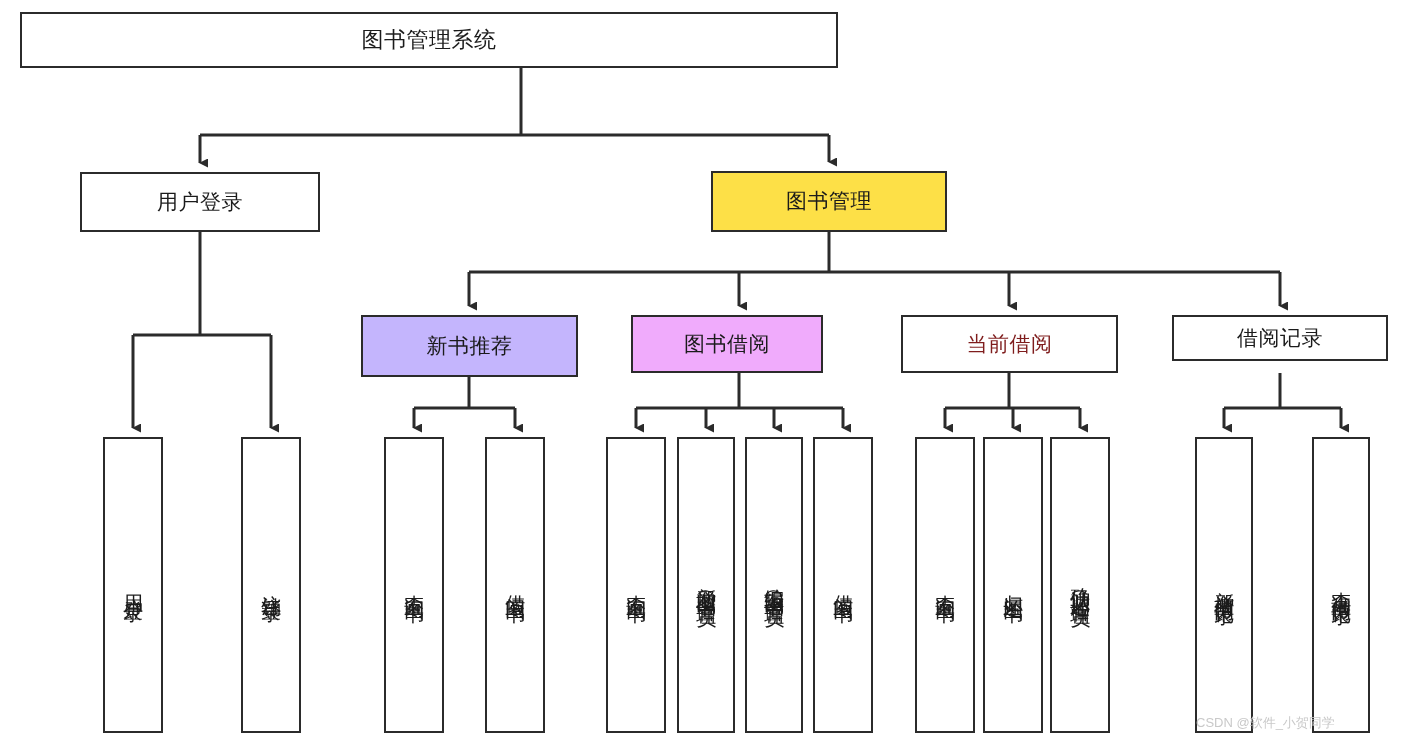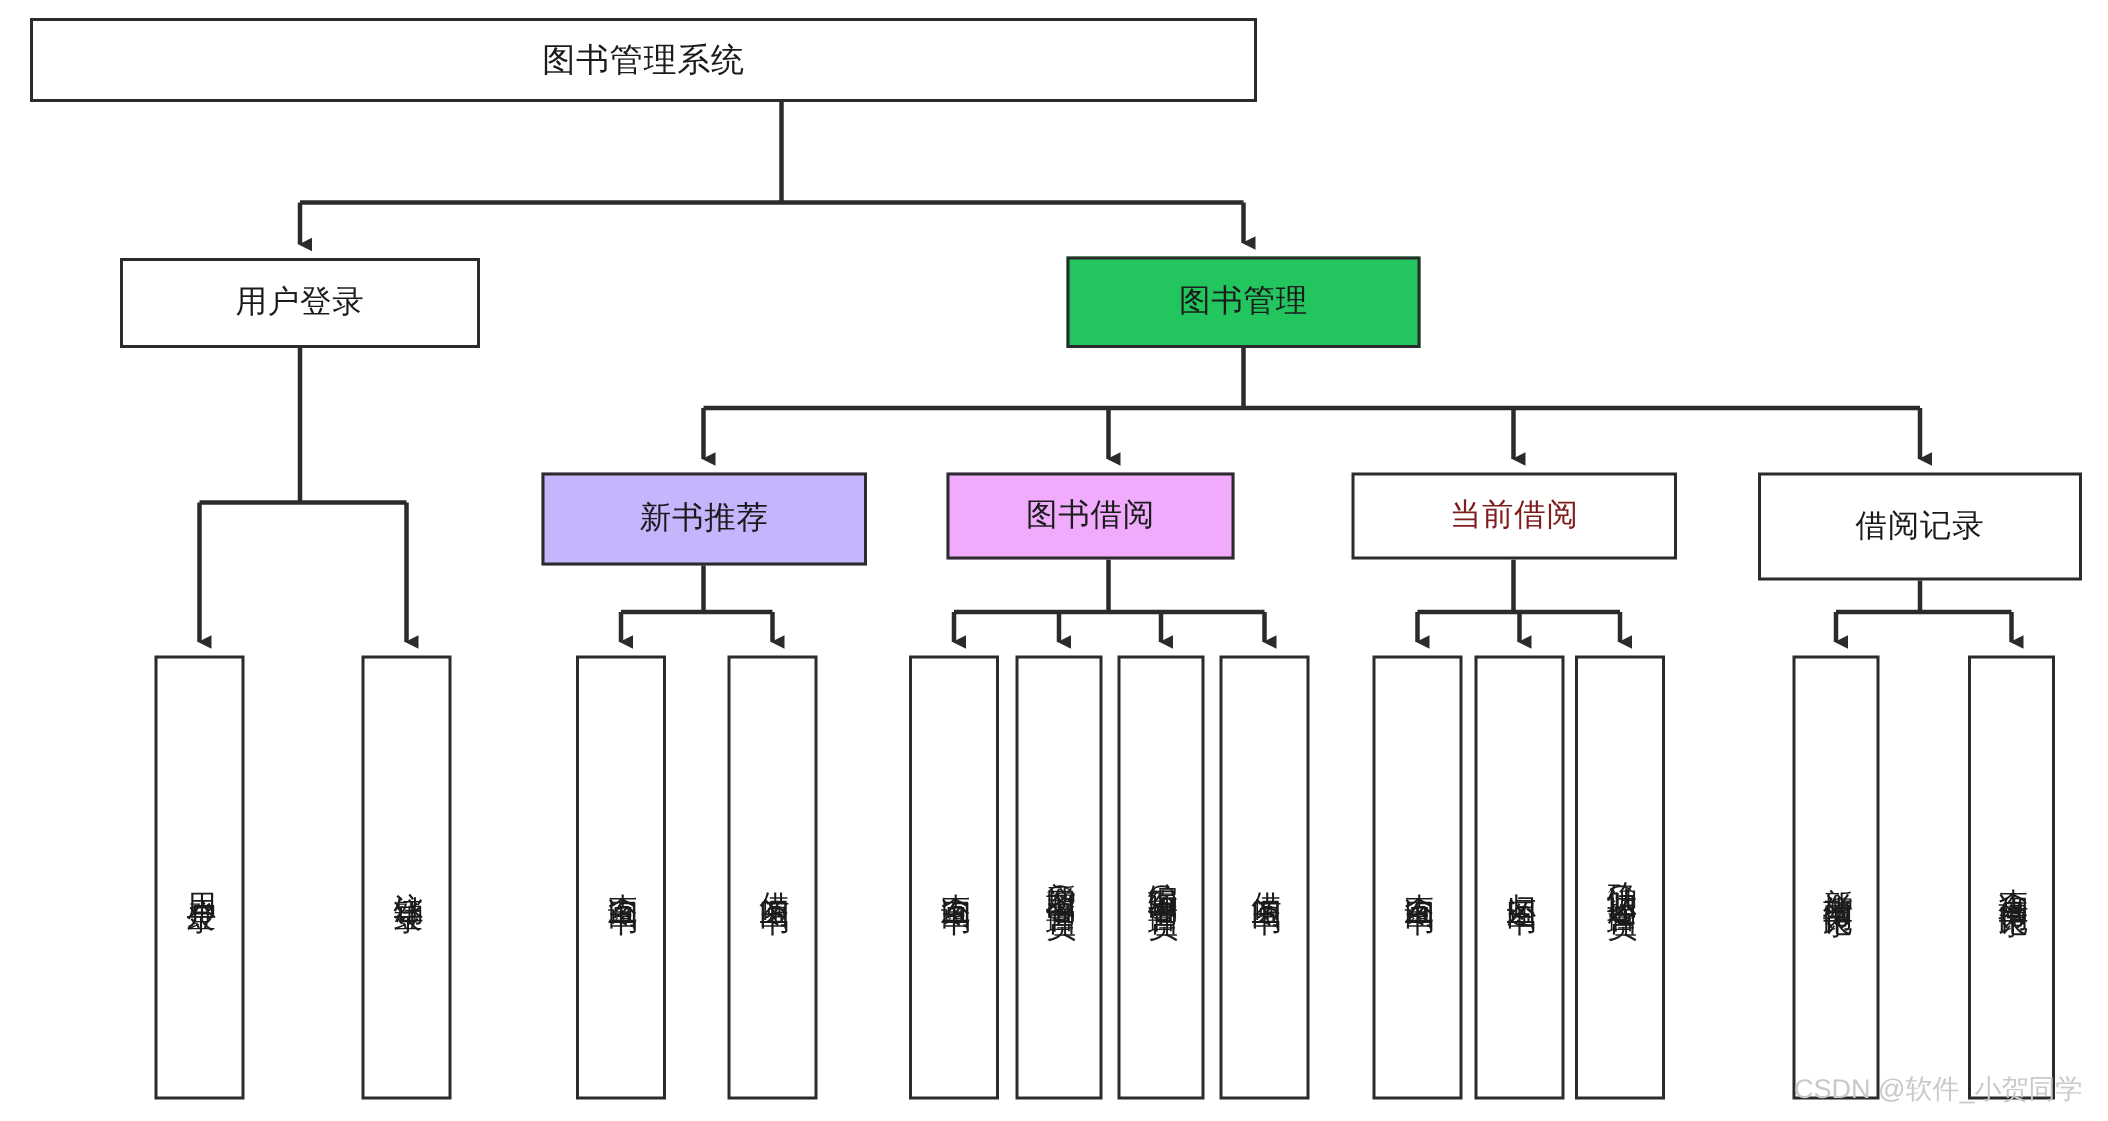--- a/index.html
+++ b/index.html
@@ -127,7 +127,7 @@
   <div class="node-box horizontal level-1" style="left: 80px; top: 172px; width: 240px; height: 60px; border-color: rgb(43, 43, 43); background: rgb(255, 255, 255); color: rgb(27, 27, 27);">
     <span class="node-label">用户登录</span>
   </div>
-  <div class="node-box horizontal level-1" style="left: 711px; top: 171px; width: 236px; height: 61px; border-color: rgb(43, 43, 43); background: #22c55e; color: rgb(27, 27, 27);">
+  <div class="node-box horizontal level-1" style="left: 711px; top: 171px; width: 236px; height: 61px; border-color: rgb(43, 43, 43); background: #fde047; color: rgb(27, 27, 27);">
     <span class="node-label">图书管理</span>
   </div>
 

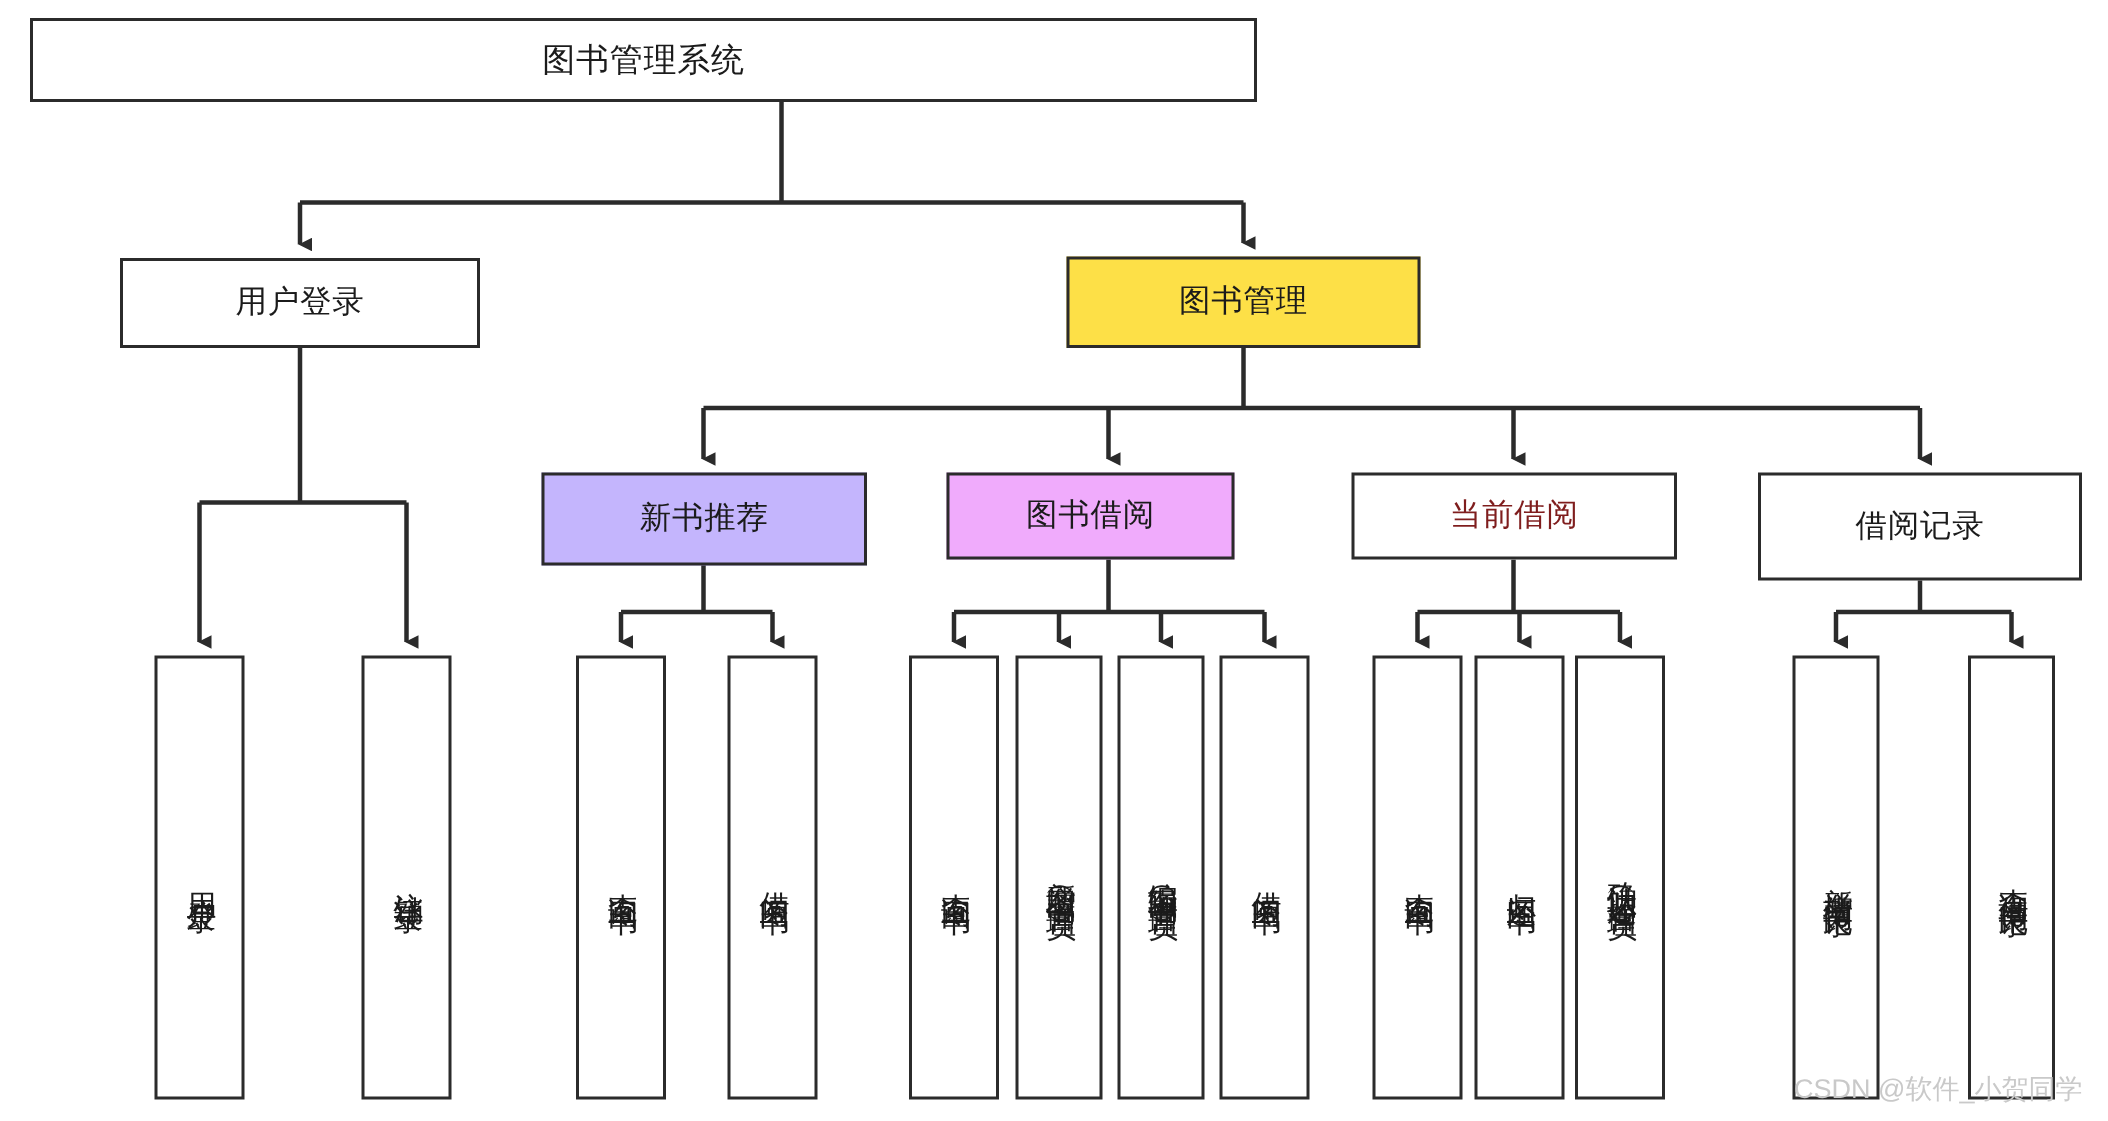--- a/index.html
+++ b/index.html
@@ -140,7 +140,7 @@
   <div class="node-box horizontal level-2" style="left: 901px; top: 315px; width: 217px; height: 58px; border-color: rgb(43, 43, 43); background: rgb(255, 255, 255); color: #7f1d1d;">
     <span class="node-label">当前借阅</span>
   </div>
-  <div class="node-box horizontal level-2" style="left: 1172px; top: 315px; width: 216px; height: 72px; border-color: rgb(43, 43, 43); background: rgb(255, 255, 255); color: rgb(27, 27, 27);">
+  <div class="node-box horizontal level-2" style="left: 1172px; top: 315px; width: 216px; height: 46px; border-color: rgb(43, 43, 43); background: rgb(255, 255, 255); color: rgb(27, 27, 27);">
     <span class="node-label">借阅记录</span>
   </div>
 

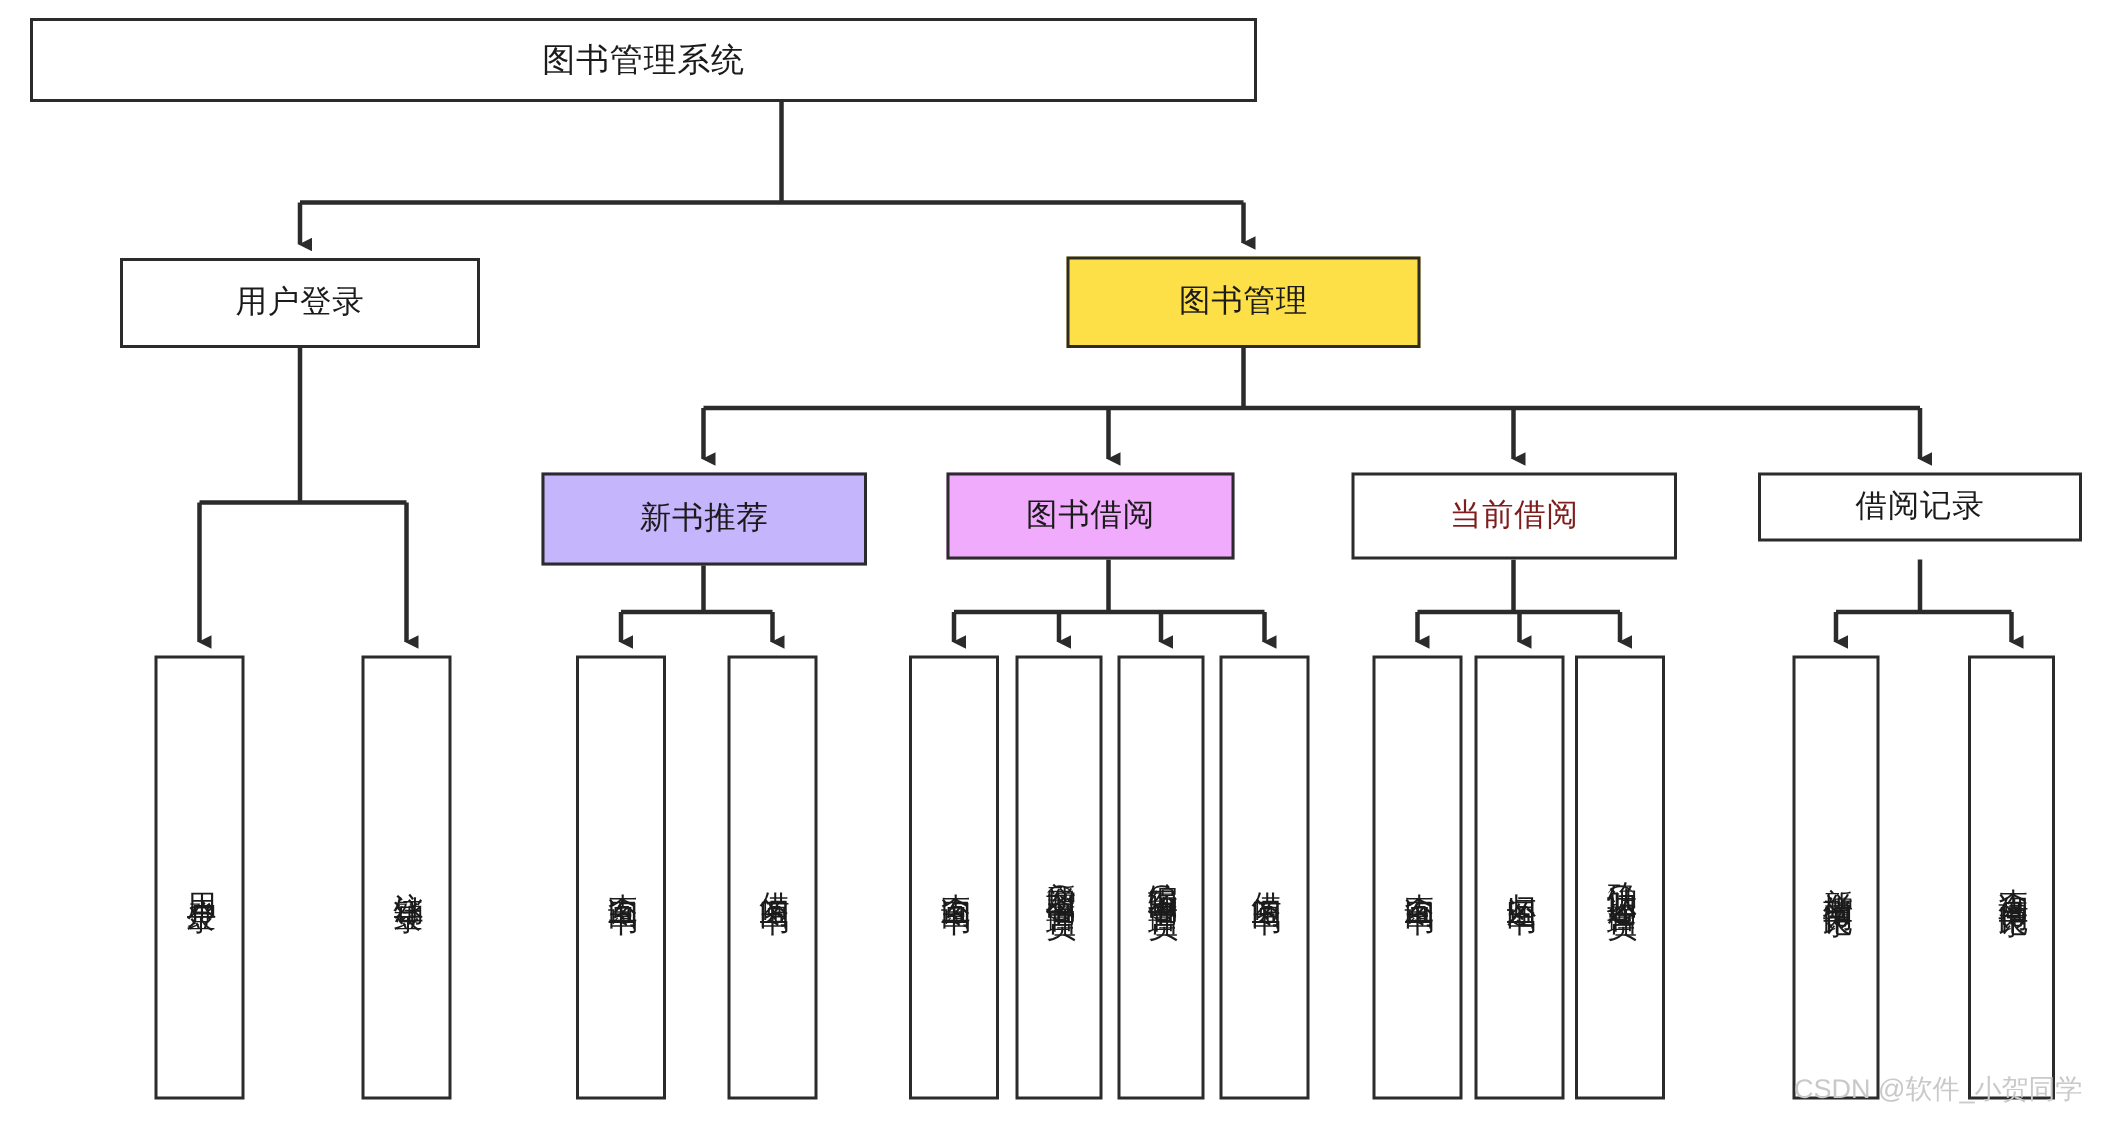--- a/index.html
+++ b/index.html
@@ -58,7 +58,7 @@
   .watermark {
     position: absolute;
     color: #c9c9c9;
-    font-size: 18px;
+    font-size: 13px;
     white-space: nowrap;
     user-select: none;
   }

